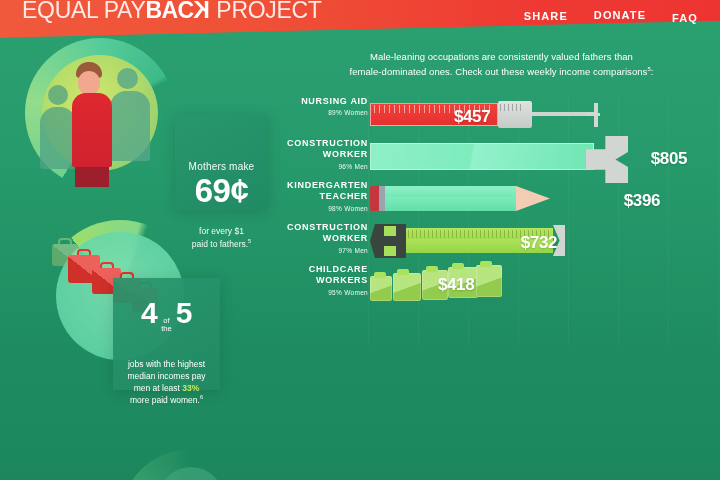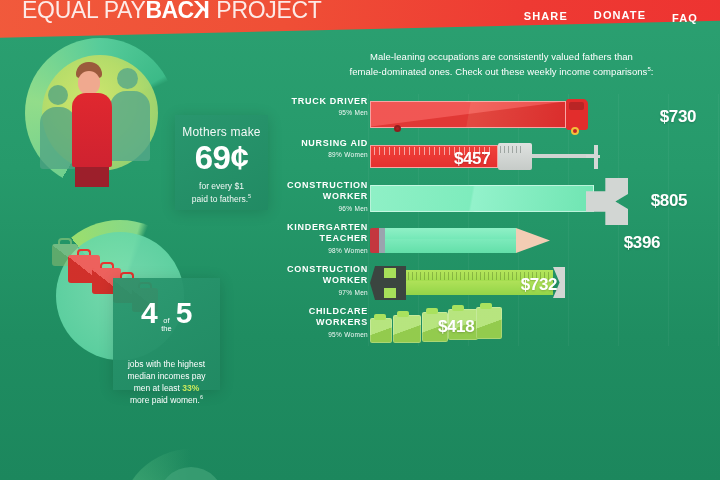--- a/index.html
+++ b/index.html
@@ -387,23 +387,6 @@
 
   <div id="rows">
 
-    <div class="row">
-      <div class="row-label">
-        <div class="occ">TRUCK DRIVER</div>
-        <div class="pct">95% Men</div>
-      </div>
-      <div class="bar-zone">
-        <div id="truck-trailer">
-            <span class="shine"></span>
-          </div>
-        <div class="wheel" id="tw2"></div>
-        <div id="truck-cab">
-            <span class="win"></span>
-          </div>
-        <div class="wheel" id="tw1"></div>
-        <div class="val" id="truck-val">$730</div>
-      </div>
-    </div>
 
     <div class="row">
       <div class="row-label">

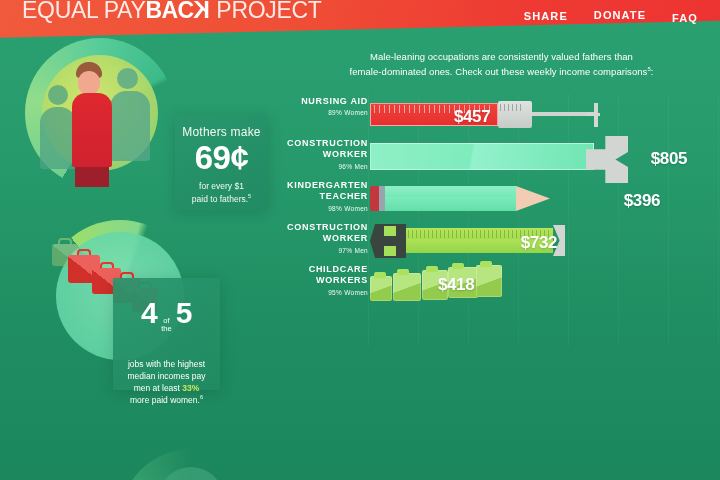--- a/index.html
+++ b/index.html
@@ -128,7 +128,7 @@
     color:#fff; text-align:center;
   }
   #card1 { left:175px; top:85px; width:93px; height:95px; padding-top:10px; }
-  #card1 .lead { font-size:12px; font-weight:300; opacity:.95; letter-spacing:.2px; }
+  #card1 .lead { font-size:10px; font-weight:300; opacity:.95; letter-spacing:.2px;margin-top:36px; }
   #card1 .big { font-size:33px; font-weight:700; line-height:1.1; margin-top:1px; letter-spacing:-.5px;}
   #card1 .sub { font-size:8.5px; font-weight:300; line-height:1.38; margin-top:5px; opacity:.95;}
   #card1 .sup { font-size:5.5px; vertical-align:super; }

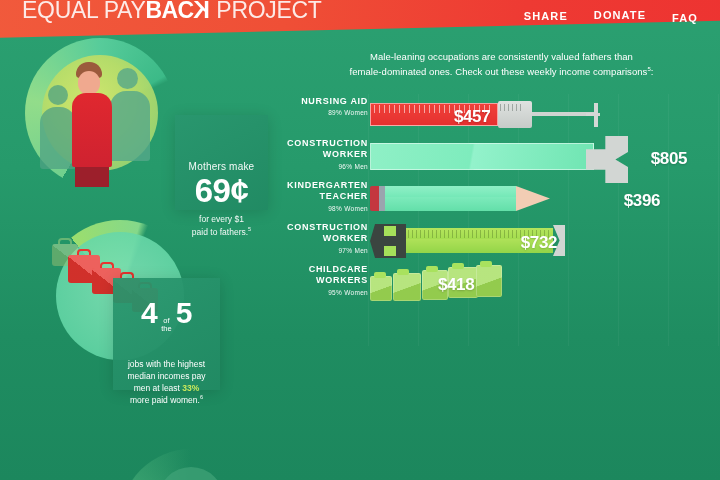--- a/index.html
+++ b/index.html
@@ -130,7 +130,7 @@
   #card1 { left:175px; top:85px; width:93px; height:95px; padding-top:10px; }
   #card1 .lead { font-size:10px; font-weight:300; opacity:.95; letter-spacing:.2px;margin-top:36px; }
   #card1 .big { font-size:33px; font-weight:700; line-height:1.1; margin-top:1px; letter-spacing:-.5px;}
-  #card1 .sub { font-size:8.5px; font-weight:300; line-height:1.38; margin-top:5px; opacity:.95;}
+  #card1 .sub { font-size:8.5px; font-weight:300; line-height:1.38; margin-top:17px; opacity:.95;}
   #card1 .sup { font-size:5.5px; vertical-align:super; }
 
   #card2 { left:113px; top:248px; width:107px; height:112px; padding-top:20px; }

